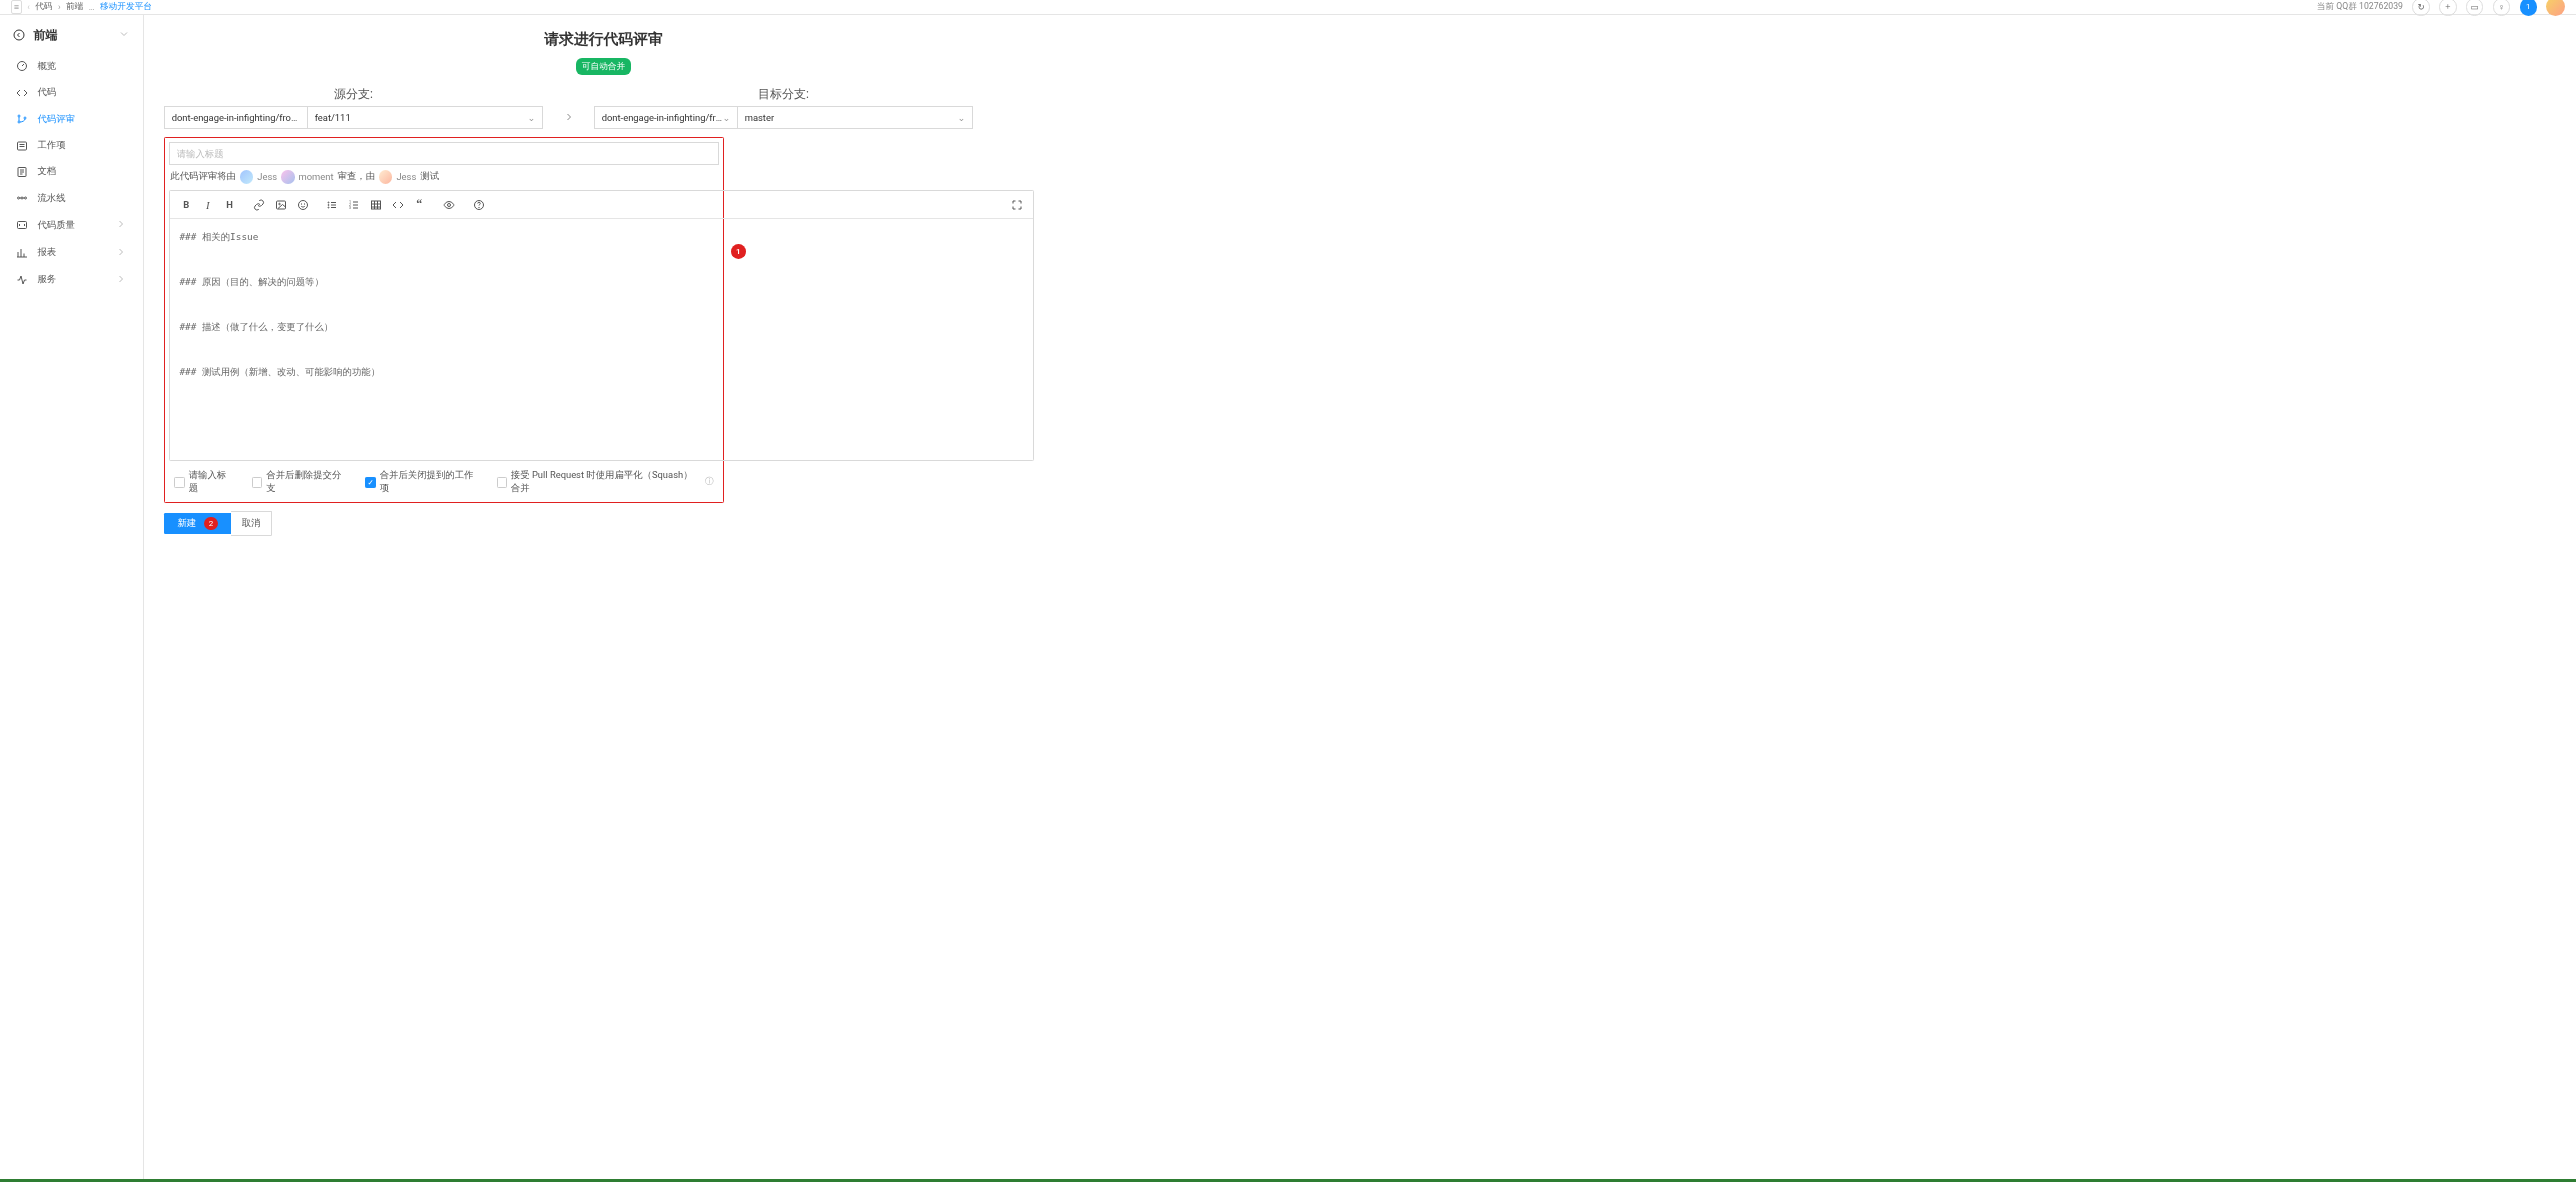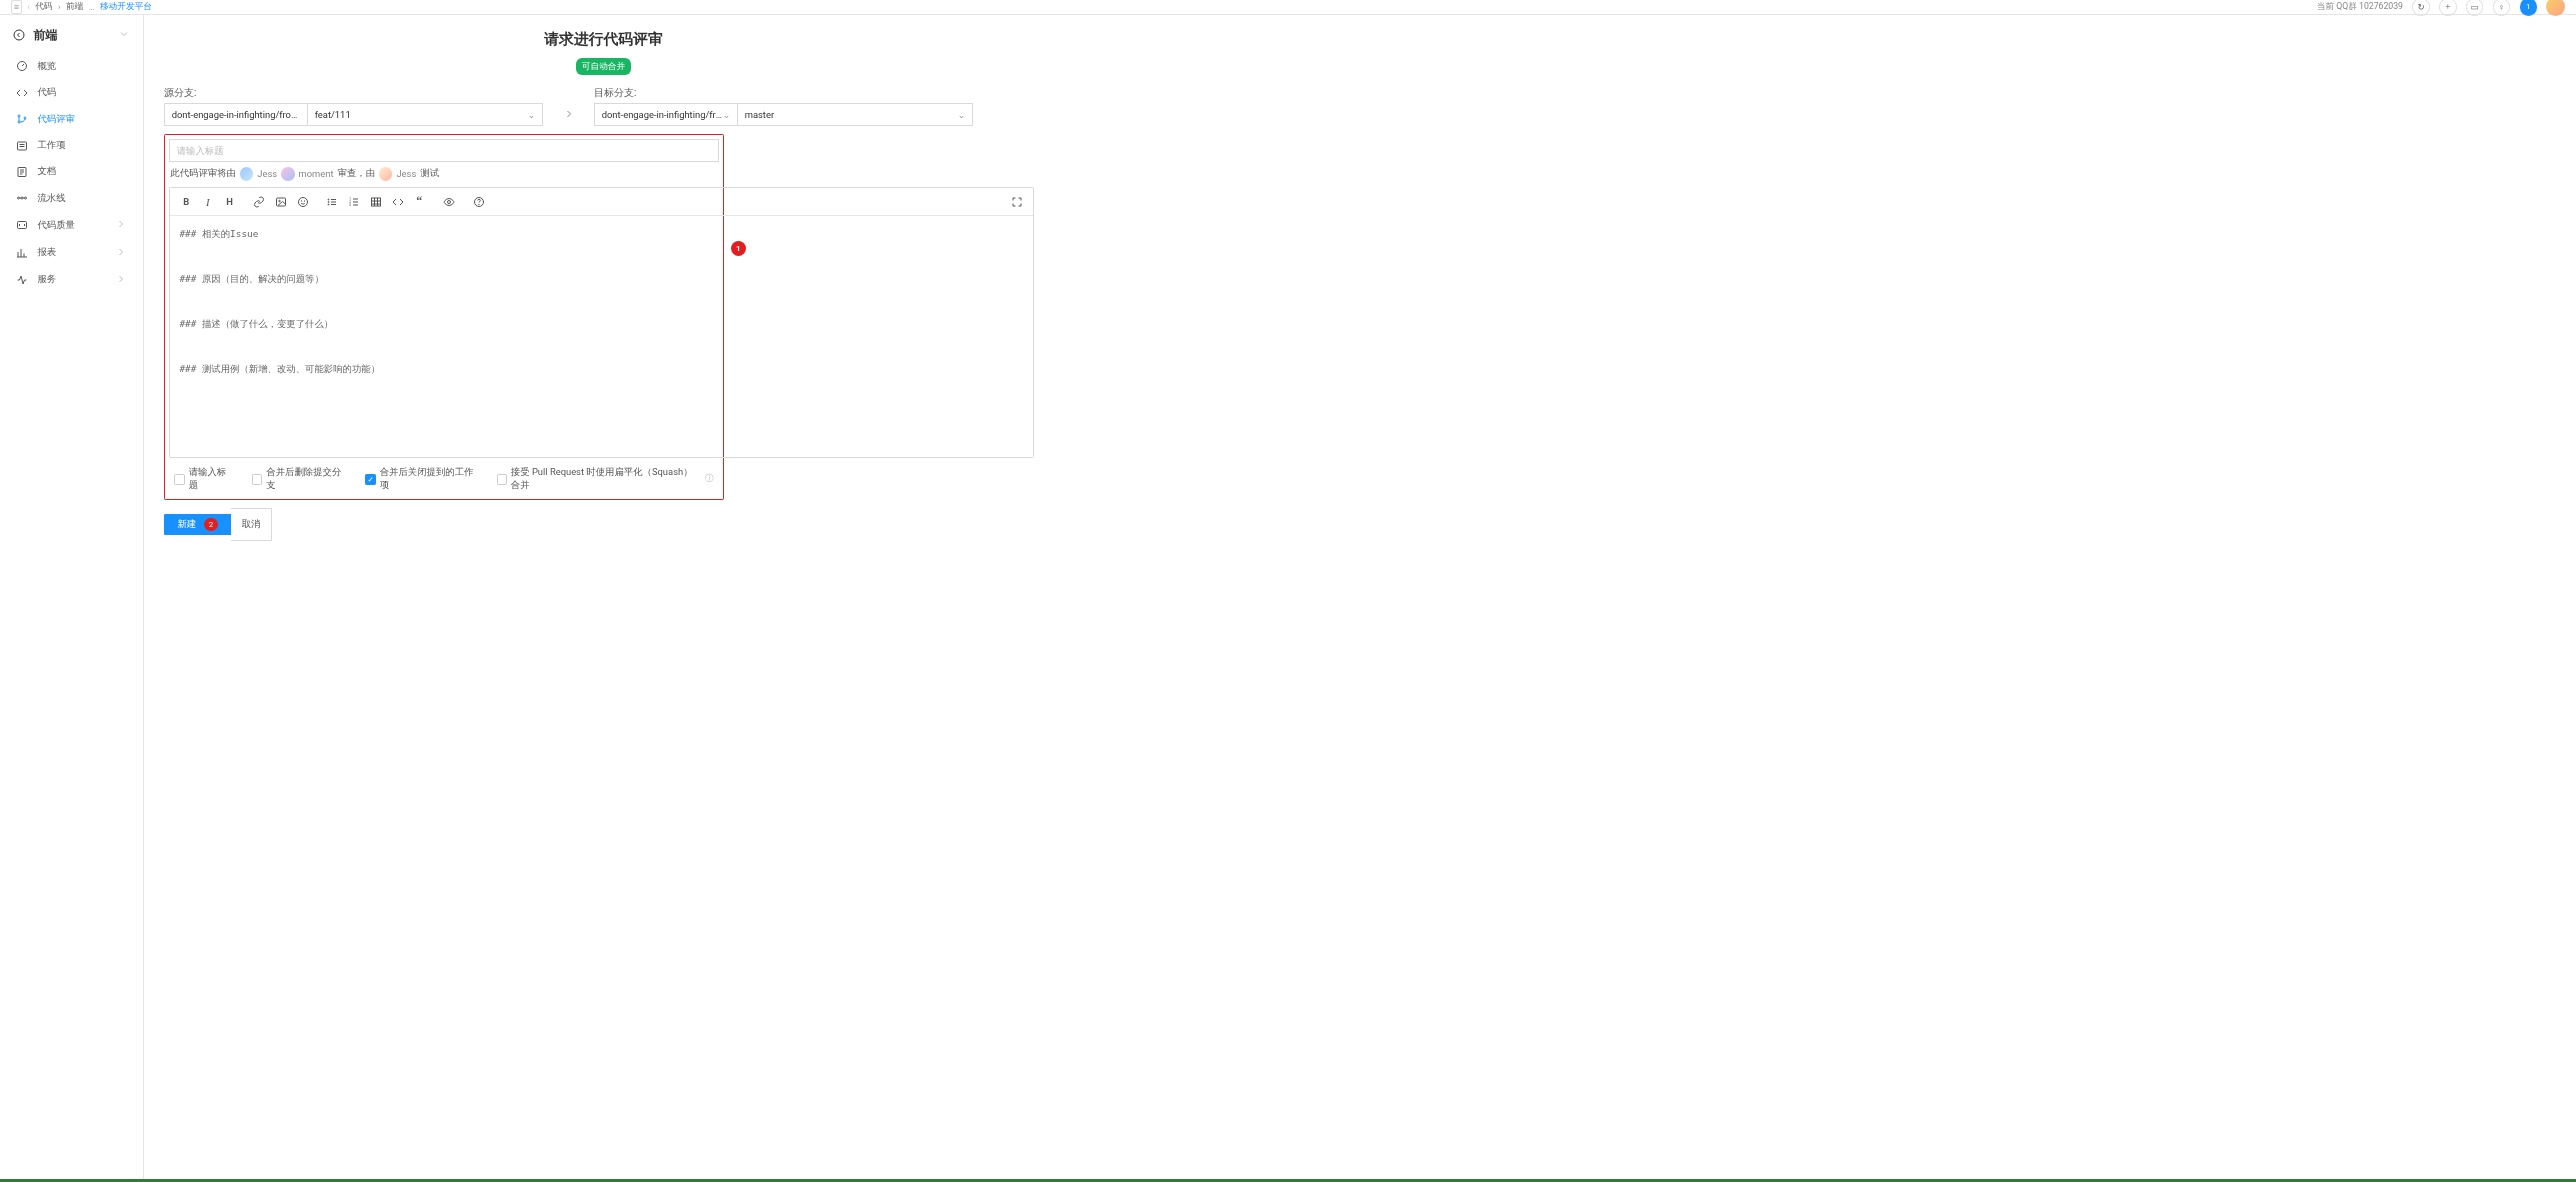--- a/index.html
+++ b/index.html
@@ -37,7 +37,7 @@
     
     .branch-row { display:flex; align-items:flex-end; gap: 12px; margin-bottom: 8px; }
     .branch-col { display:flex; flex-direction:column; gap: 2.7px; }
-    .branch-label { font-size: 10px; color: #555; }
+    .branch-label { font-size: 12px; color: #555; text-align: center; }
     .branch-inputs { display:flex; }
     .select-box { height: 23px; border: 0.7px solid #d9d9d9; background:#fff; display:flex; align-items:center; padding: 0 6.7px; font-size: 9.4px; color:#333; }
     .select-box.repo { width: 144px; }

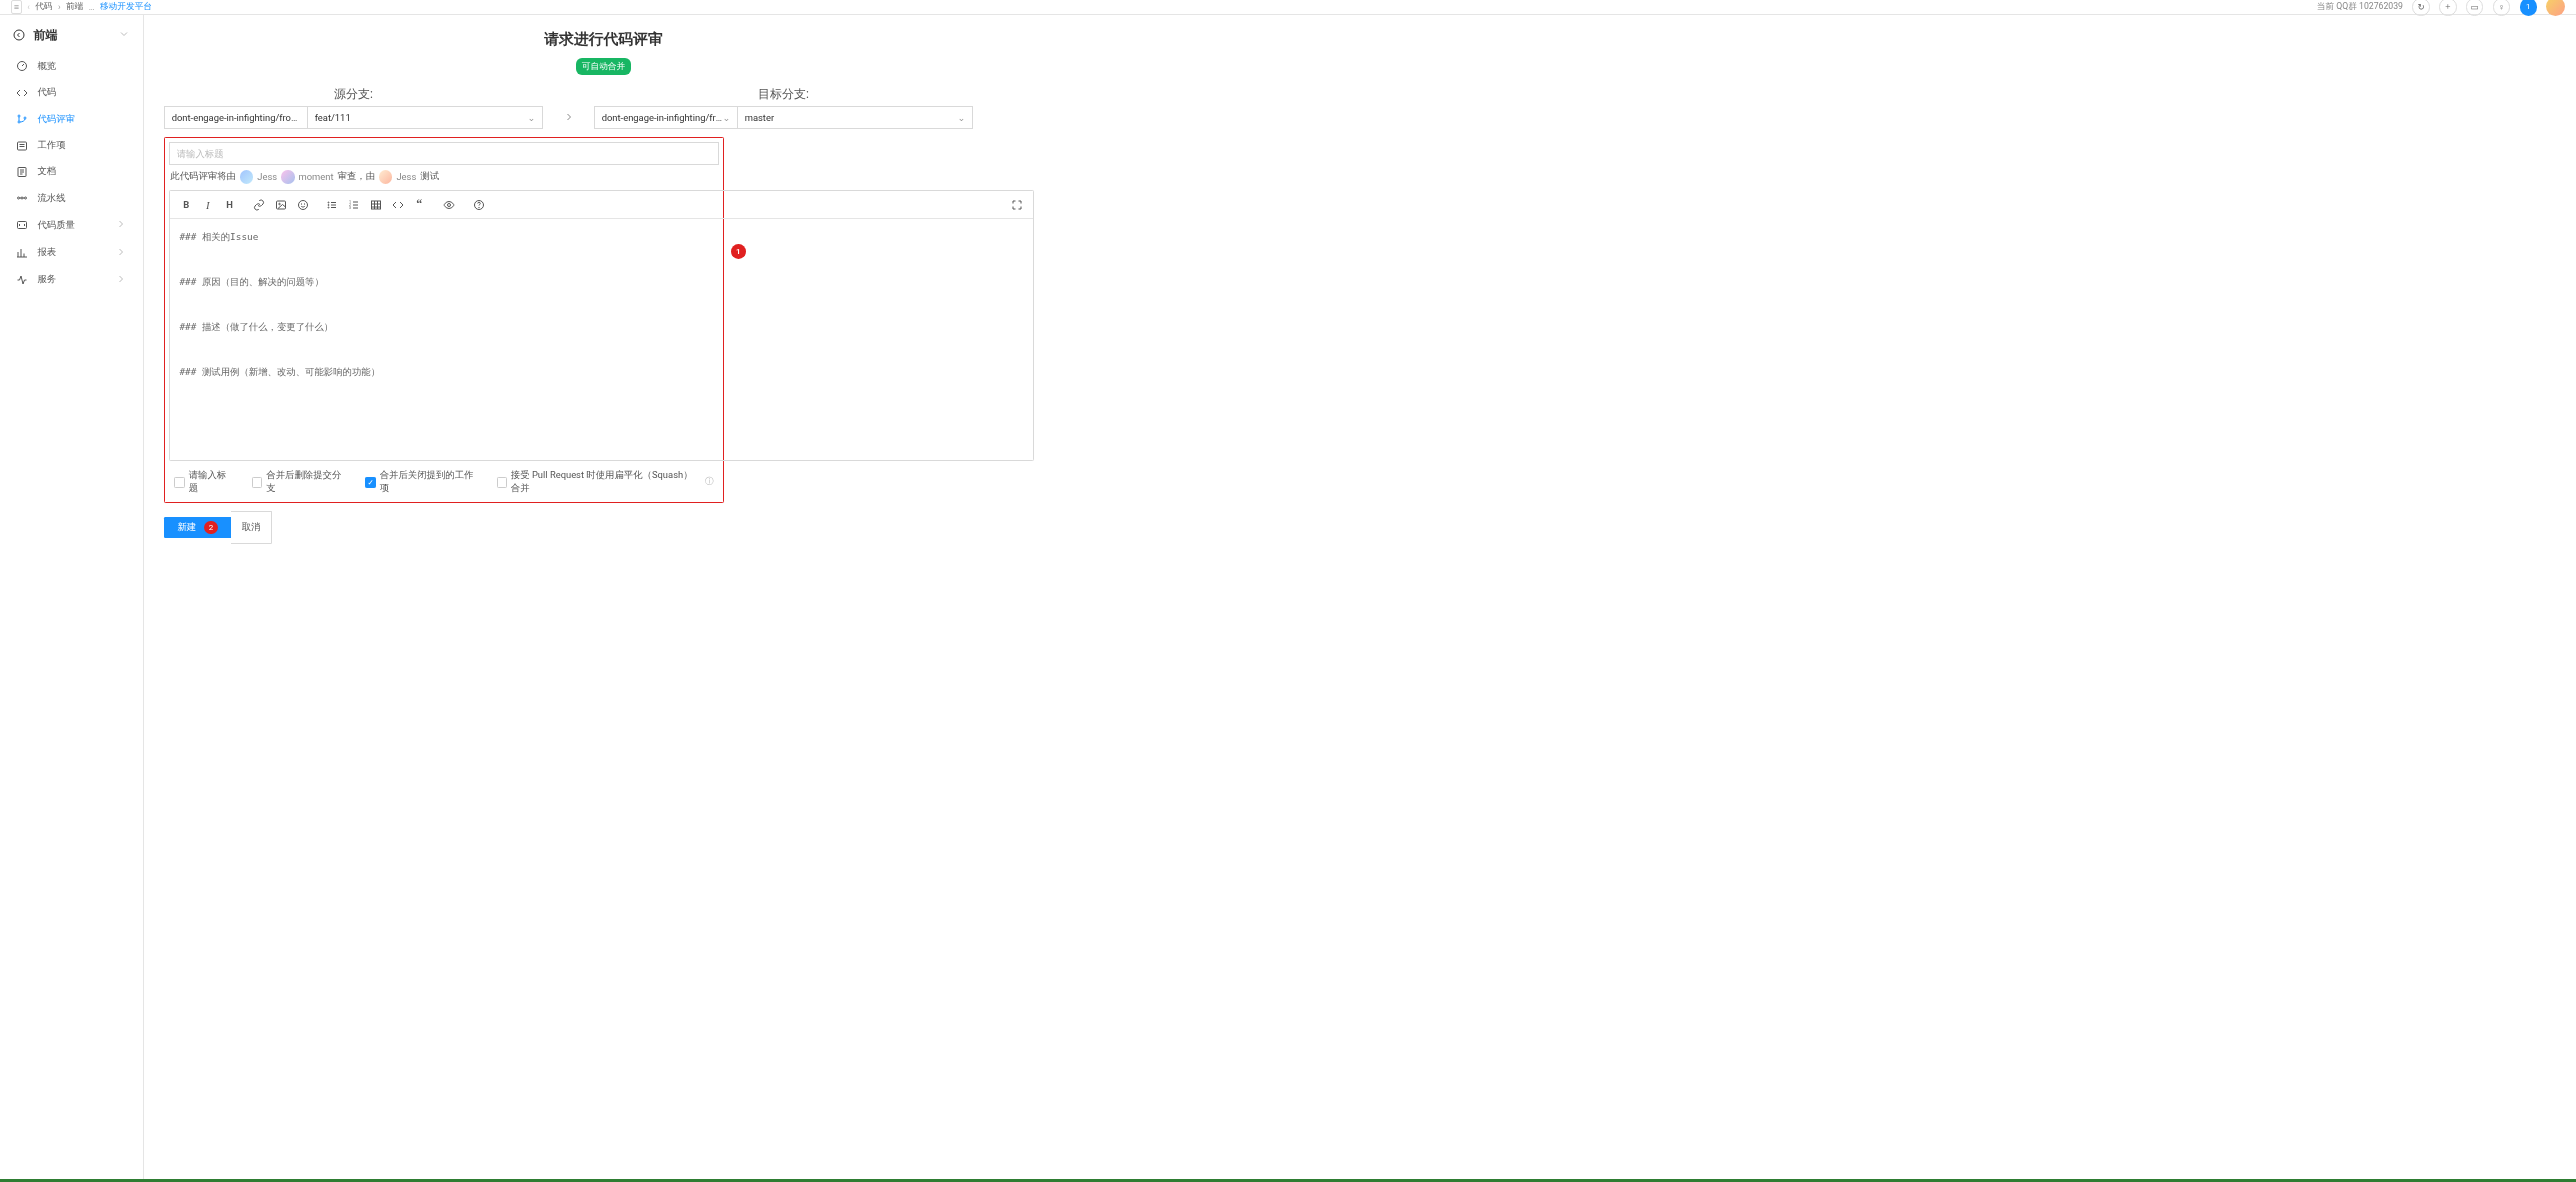--- a/index.html
+++ b/index.html
@@ -82,7 +82,7 @@
     .action-row { display:flex; align-items:center; gap: 0; margin-top: 8px; }
     .btn-primary { height: 21.5px; padding: 0 13.4px; background:#1890ff; color:#fff; border:none; border-radius: 1.3px 0 0 1.3px; font-size:9.4px; cursor:pointer; display:flex; align-items:center; gap:5.4px; }
     .btn-primary .b2 { width:13.4px; height:13.4px; border-radius:50%; background:#e02020; color:#fff; display:flex;align-items:center;justify-content:center; font-size:8px; margin-left:2.7px; }
-    .btn-default { height: 33px; padding: 0 10.7px; background:#fff; color:#555; border:0.7px solid #d9d9d9; border-left:none; border-radius: 0 1.3px 1.3px 0; font-size:9.4px; cursor:pointer; }
+    .btn-default { height: 25px; padding: 0 10.7px; background:#fff; color:#555; border:0.7px solid #d9d9d9; border-left:none; border-radius: 0 1.3px 1.3px 0; font-size:9.4px; cursor:pointer; }
     
     .green-bar { position:fixed; bottom:0; left:0; right:0; height:2.7px; background:#2e7d32; }
     

